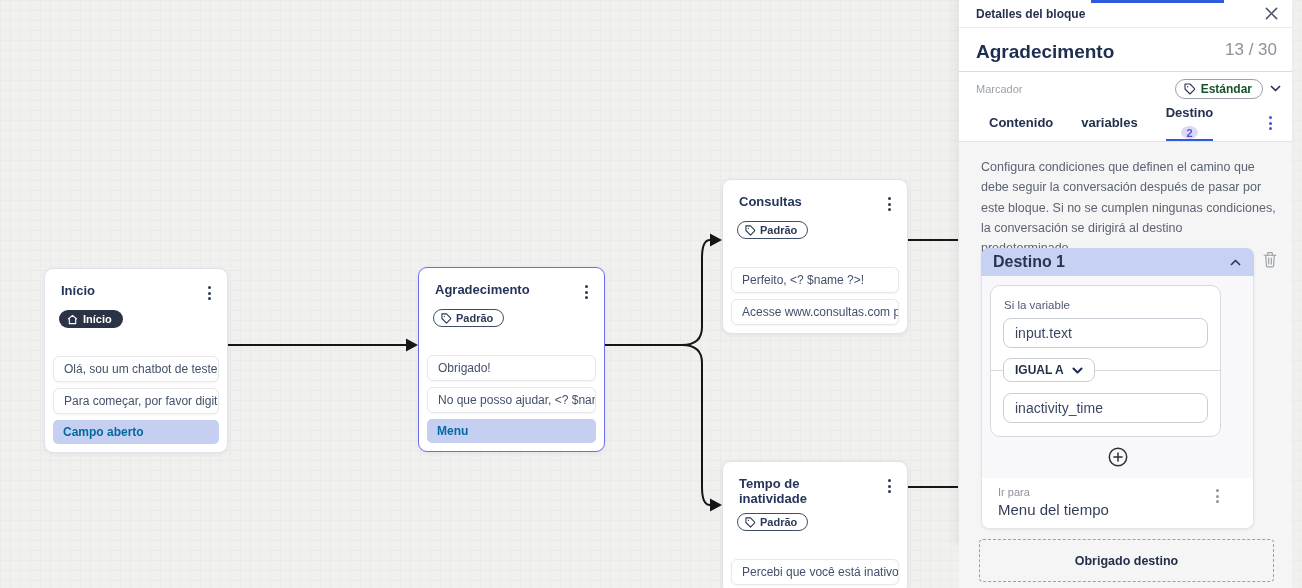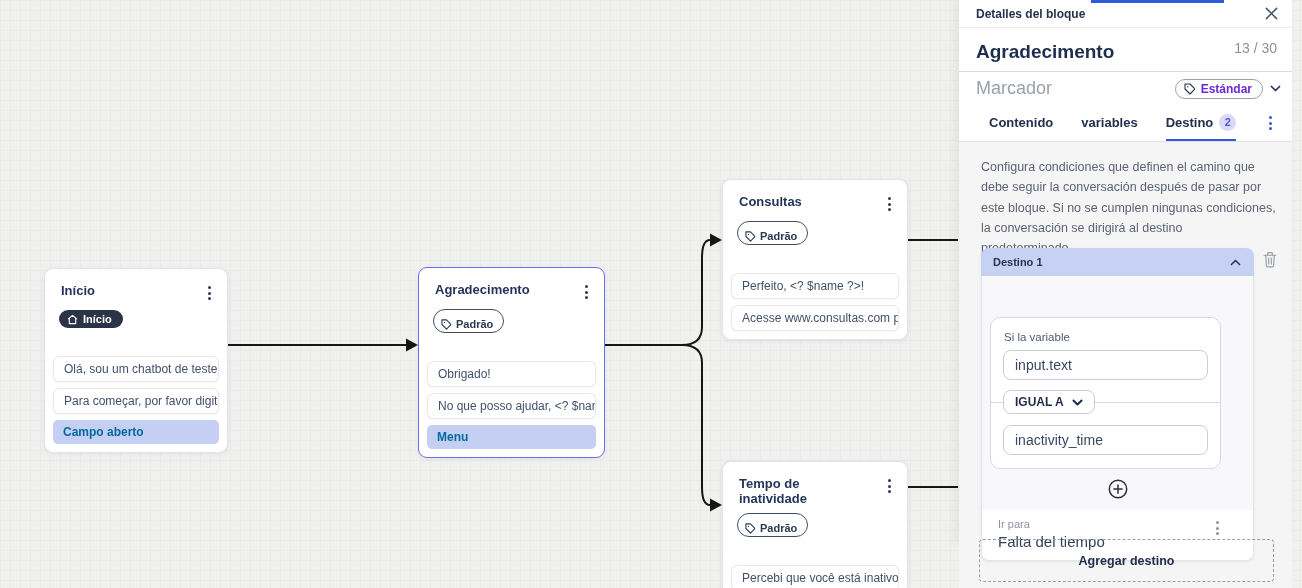--- a/index.html
+++ b/index.html
@@ -48,7 +48,7 @@
   .title-row { height:44px; display:flex; align-items:center; justify-content:space-between;
     padding:4px 15px 0 17px; border-bottom:1px solid #d9dbe0; }
   .block-name { font-size:19px; font-weight:700; color:#1d2e4e; }
-  .char-counter { font-size:14px; color:#8b919b; align-self:flex-start; margin-top:8px;margin-left:23px; }
+  .char-counter { font-size:17px; color:#8b919b; align-self:flex-start; margin-top:8px;margin-left:23px; }
   .marker-row { height:33px; display:flex; align-items:center; justify-content:space-between;
     padding:0 10px 0 17px; }
   .marker-label { font-size:18px; color:#9aa1ab; }

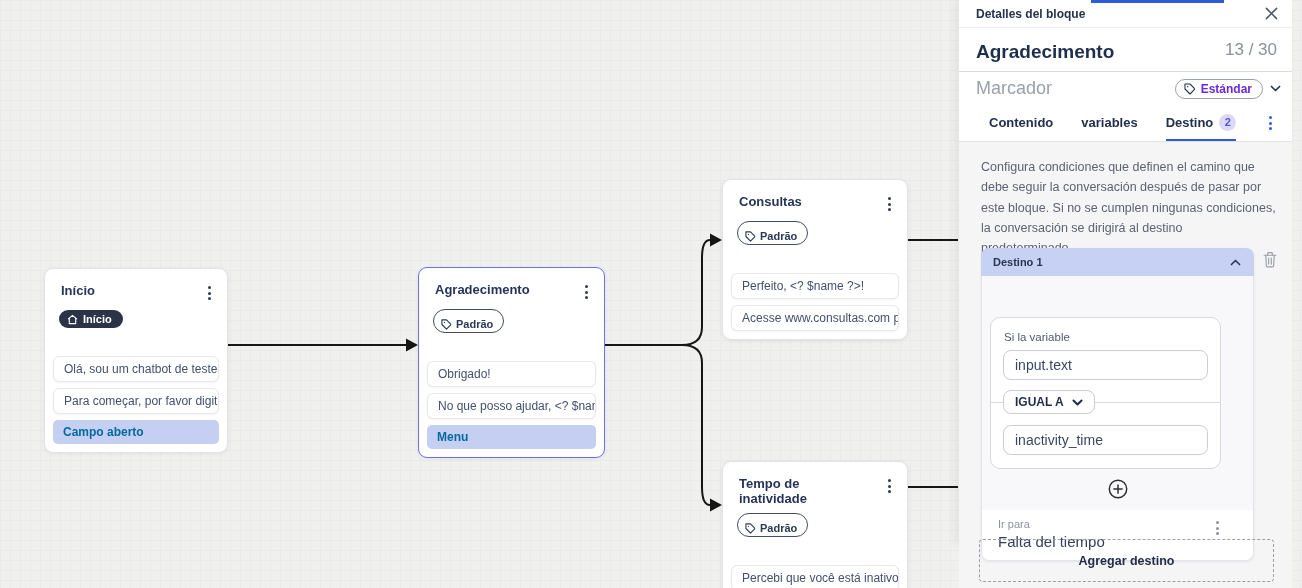--- a/index.html
+++ b/index.html
@@ -51,7 +51,7 @@
   .char-counter { font-size:17px; color:#8b919b; align-self:flex-start; margin-top:8px;margin-left:23px; }
   .marker-row { height:33px; display:flex; align-items:center; justify-content:space-between;
     padding:0 10px 0 17px; }
-  .marker-label { font-size:18px; color:#9aa1ab; }
+  .marker-label { font-size:11px; color:#9aa1ab; }
   .marker-right { display:flex; align-items:center; gap:6px; }
   .chip { display:inline-flex; align-items:center; gap:5px; border:1.3px solid #9aa0ad; border-radius:999px;
     background:#fff; padding:2px 10px 2px 8px; font-size:12px; font-weight:700; color:#6d28d9; cursor:pointer; }

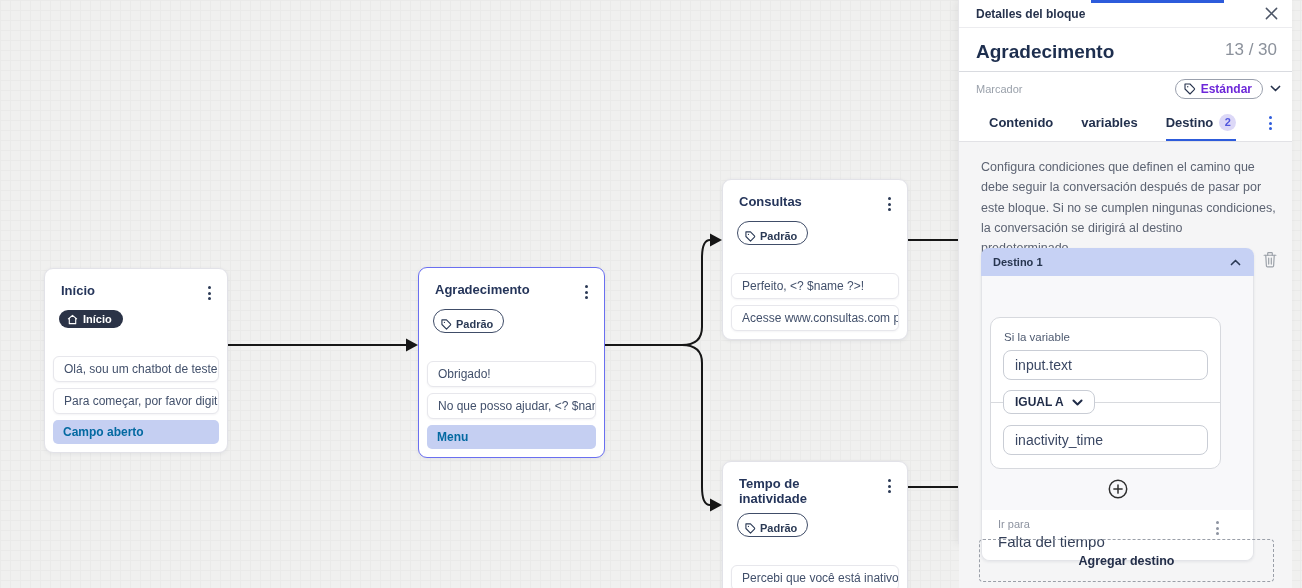--- a/index.html
+++ b/index.html
@@ -54,7 +54,7 @@
   .marker-label { font-size:11px; color:#9aa1ab; }
   .marker-right { display:flex; align-items:center; gap:6px; }
   .chip { display:inline-flex; align-items:center; gap:5px; border:1.3px solid #9aa0ad; border-radius:999px;
-    background:#fff; padding:2px 10px 2px 8px; font-size:12px; font-weight:700; color:#6d28d9; cursor:pointer; }
+    background:#fff; padding:2px 10px 2px 8px; font-size:12px; font-weight:700; color:#14532d; cursor:pointer; }
   .tabs { height:37px; display:flex; align-items:stretch; padding-left:30px; border-bottom:1px solid #e2e2e6; position:relative; }
   .tab { display:flex; align-items:center; gap:6px; font-size:13px; font-weight:700; color:#22304d;
     margin-right:28px; border-bottom:2.5px solid transparent; cursor:pointer; }

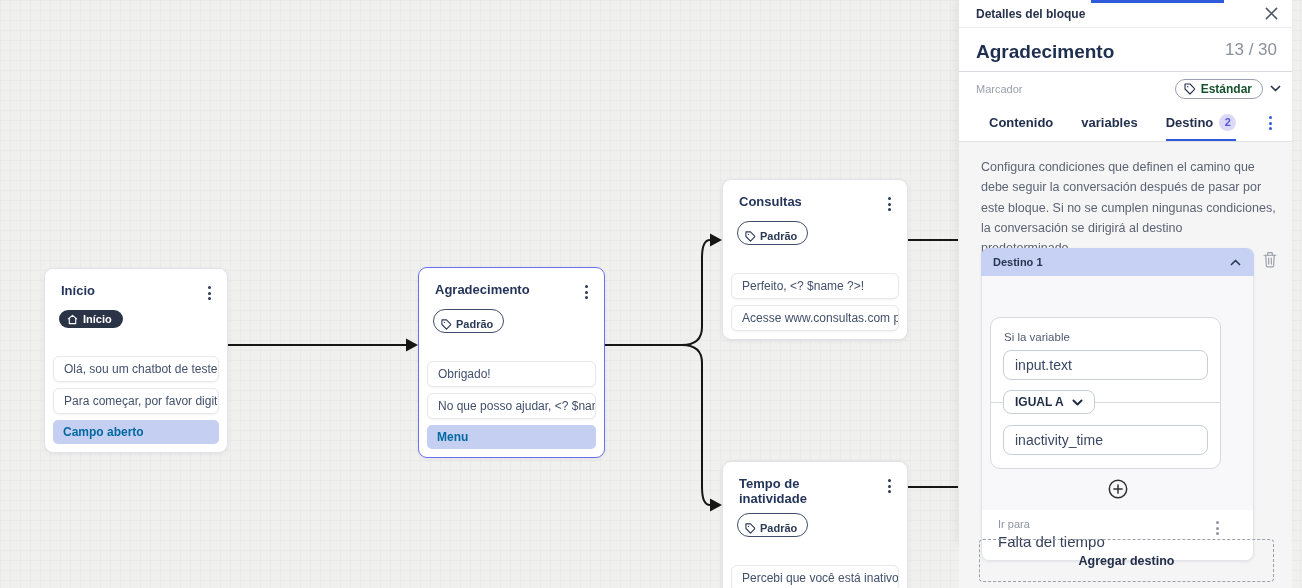--- a/index.html
+++ b/index.html
@@ -58,7 +58,7 @@
   .tabs { height:37px; display:flex; align-items:stretch; padding-left:30px; border-bottom:1px solid #e2e2e6; position:relative; }
   .tab { display:flex; align-items:center; gap:6px; font-size:13px; font-weight:700; color:#22304d;
     margin-right:28px; border-bottom:2.5px solid transparent; cursor:pointer; }
-  .tab.active { border-bottom-color:#2d5bdb; }
+  .tab.active { border-bottom-color:#2d5bdb;flex-direction:column; }
   .tab-badge { width:17px; height:17px; border-radius:50%; background:#dcd8f7; color:#5157dd;
     font-size:11px; font-weight:700; display:flex; align-items:center; justify-content:center; }
   .tabs .kebab { position:absolute; right:14px; top:8px; }

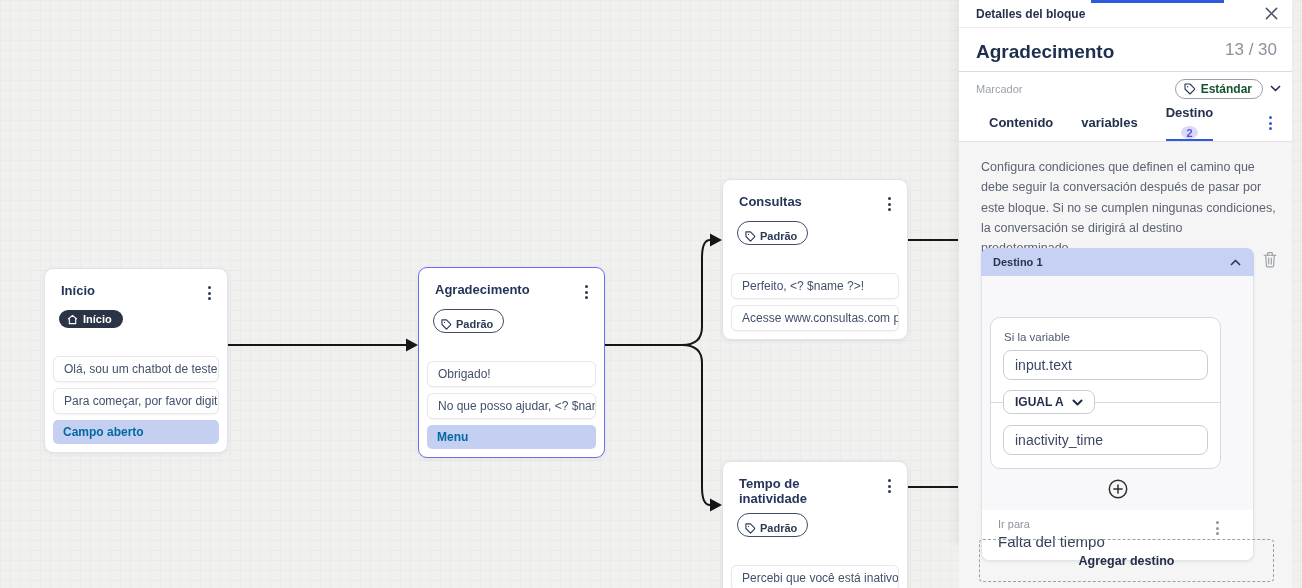--- a/index.html
+++ b/index.html
@@ -29,7 +29,7 @@
   .badge-dark { display:inline-flex; align-items:center; gap:5px; background:#2b3347; color:#fff;
     font-size:11px; font-weight:700; border-radius:999px; padding:3px 11px 3px 8px; }
   .badge-outline { display:inline-flex; align-items:center; gap:4px; background:#fff; color:#2b3a55;
-    border:1.3px solid #404d68; font-size:11px; font-weight:700; border-radius:999px; padding:8px 10px 2px 7px; }
+    border:1.3px solid #404d68; font-size:11px; font-weight:700; border-radius:999px; padding:2px 10px 2px 7px; }
   .msg { margin-top:6px; background:#fff; border:1px solid #e7e7ec; border-radius:6px;
     padding:5px 10px; font-size:12px; color:#42506b; white-space:nowrap; overflow:hidden;
     box-shadow:0 1px 2px rgba(30,40,70,.05); }

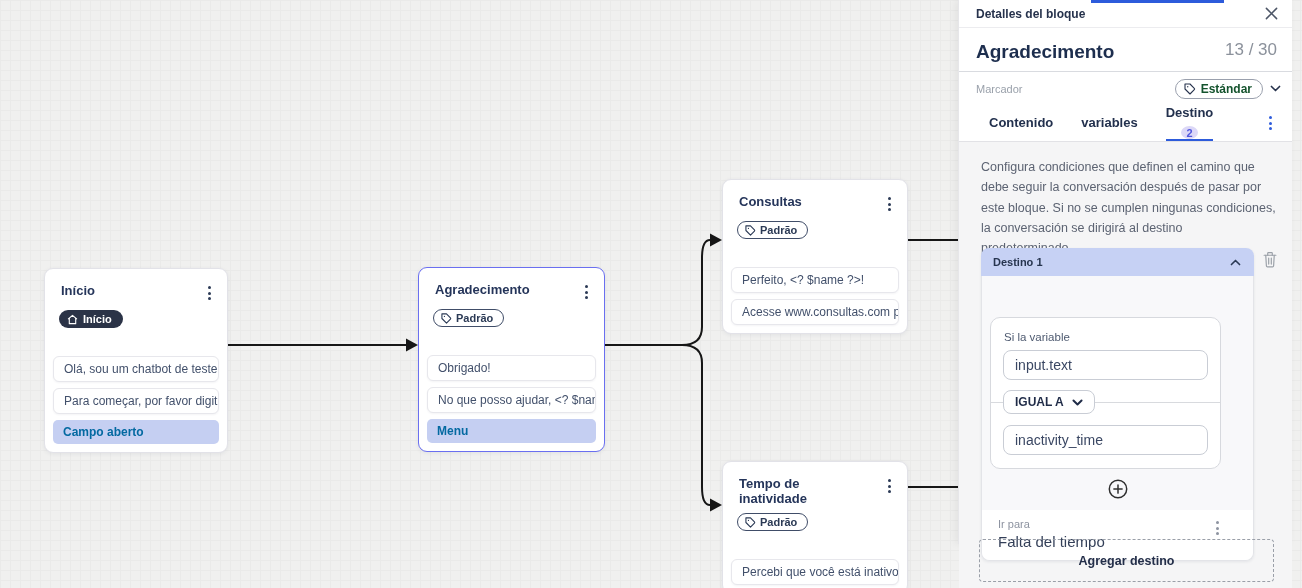--- a/index.html
+++ b/index.html
@@ -71,7 +71,7 @@
     box-shadow:0 1px 3px rgba(30,40,70,.08); }
   .dest-head { height:28px; background:#c6d1f4; border-radius:8px 8px 0 0; display:flex;
     align-items:center; justify-content:space-between; padding:0 12px; cursor:pointer; }
-  .dest-head-title { font-size:11px; font-weight:700; color:#27354f; }
+  .dest-head-title { font-size:16px; font-weight:700; color:#27354f; }
   .dest-body { background:#f8f8fa; border:1px solid #e3e4e8; border-top:none; border-radius:0 0 8px 8px; padding:9px 8px 0 8px; }
   .cond-box { background:#fff; border:1px solid #d7d9de; border-radius:10px; padding:11px 12px 13px 12px; width:231px;margin-top:32px; }
   .cond-label { font-size:11.5px; color:#4e5a70; margin:2px 0 7px 1px; }

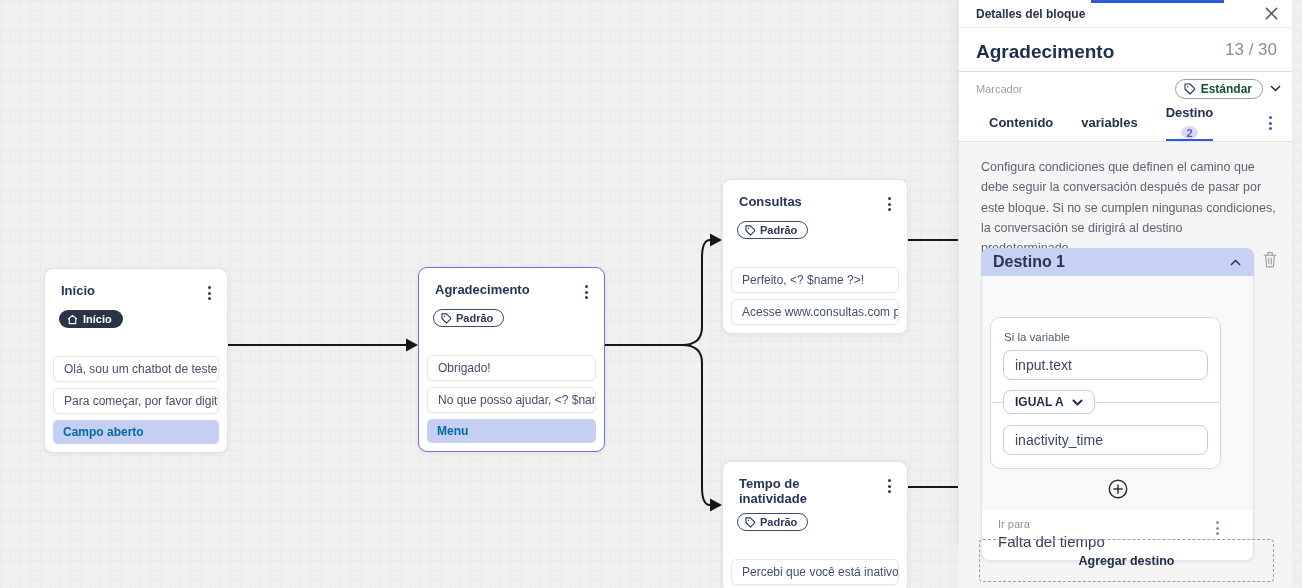--- a/index.html
+++ b/index.html
@@ -73,7 +73,7 @@
     align-items:center; justify-content:space-between; padding:0 12px; cursor:pointer; }
   .dest-head-title { font-size:16px; font-weight:700; color:#27354f; }
   .dest-body { background:#f8f8fa; border:1px solid #e3e4e8; border-top:none; border-radius:0 0 8px 8px; padding:9px 8px 0 8px; }
-  .cond-box { background:#fff; border:1px solid #d7d9de; border-radius:10px; padding:11px 12px 13px 12px; width:231px;margin-top:32px; }
+  .cond-box { background:#fff; border:1px solid #d7d9de; border-radius:10px; padding:11px 12px 13px 12px; width:231px; }
   .cond-label { font-size:11.5px; color:#4e5a70; margin:2px 0 7px 1px; }
   .tfield { width:100%; height:30px; border:1px solid #c9cdd5; border-radius:8px; background:#fff;
     padding:0 11px; font-size:14px; color:#3a4763; font-family:inherit; outline:none; }

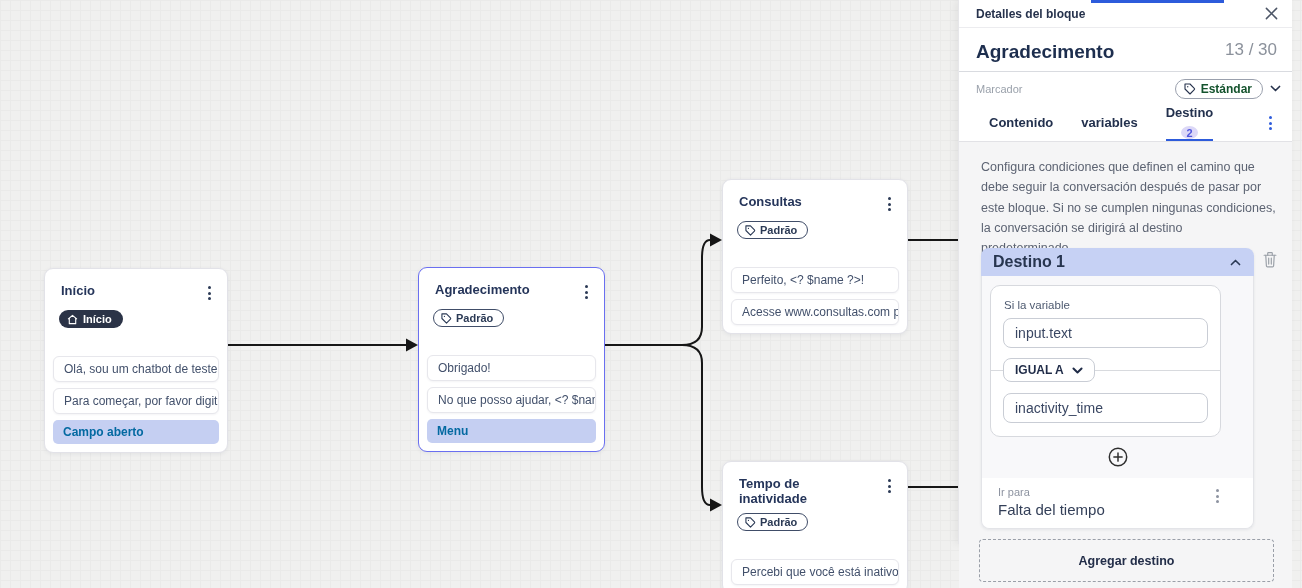--- a/index.html
+++ b/index.html
@@ -292,7 +292,7 @@
           <div class="goto-strip">
             <span>
               <div class="goto-label">Ir para</div>
-              <div class="goto-value">Falta del tiempo</div>
+              <div class="goto-value">Menu del tiempo</div>
             </span>
             <span class="kebab">
                 <i></i>

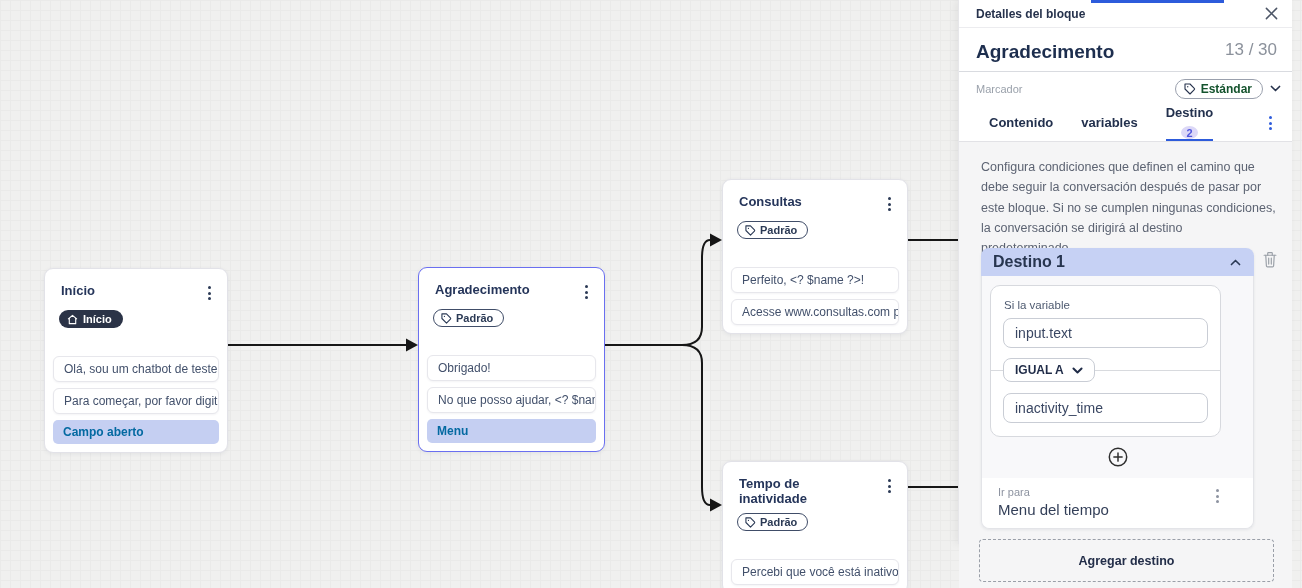--- a/index.html
+++ b/index.html
@@ -312,7 +312,7 @@
           </svg>
       </span>
 
-      <button class="add-btn">Agregar destino</button>
+      <button class="add-btn">Obrigado destino</button>
     </div>
 
     <span class="panel-topbar"></span>

